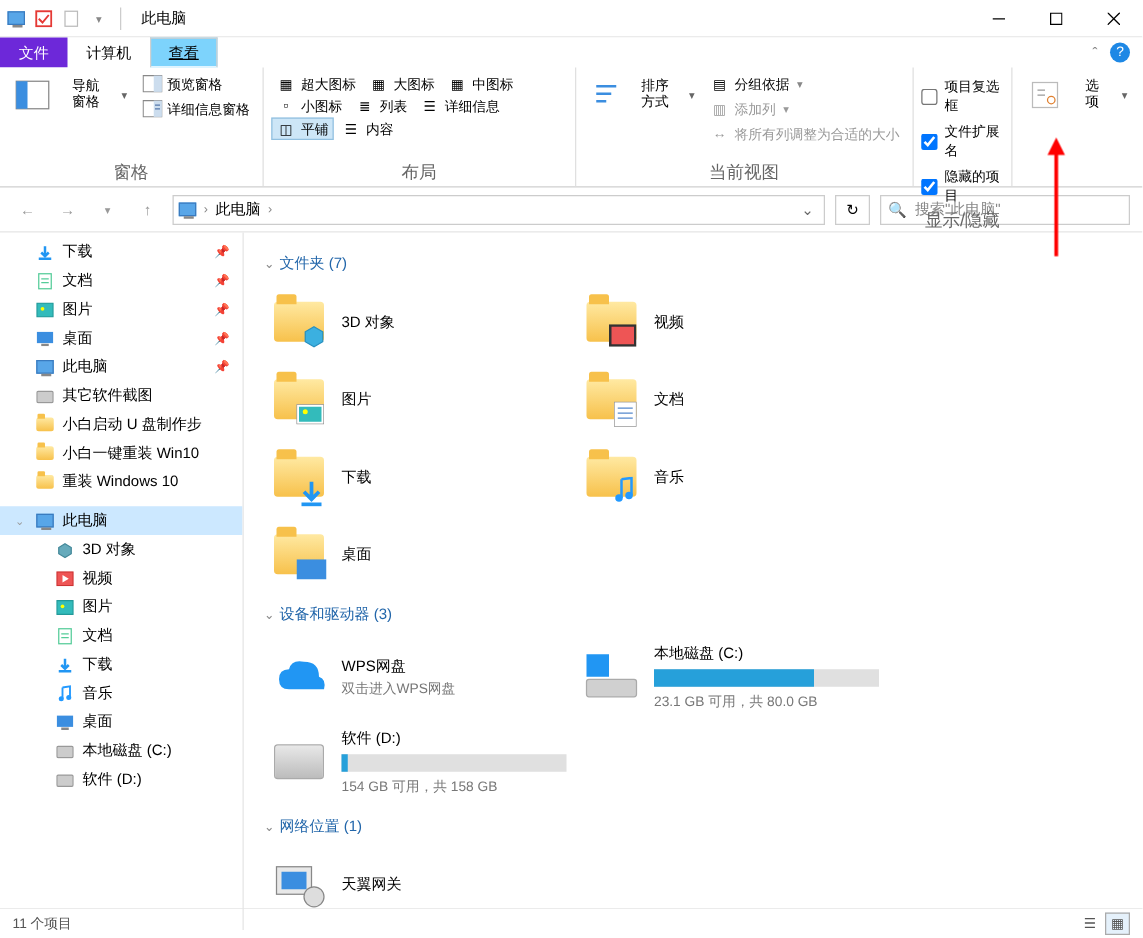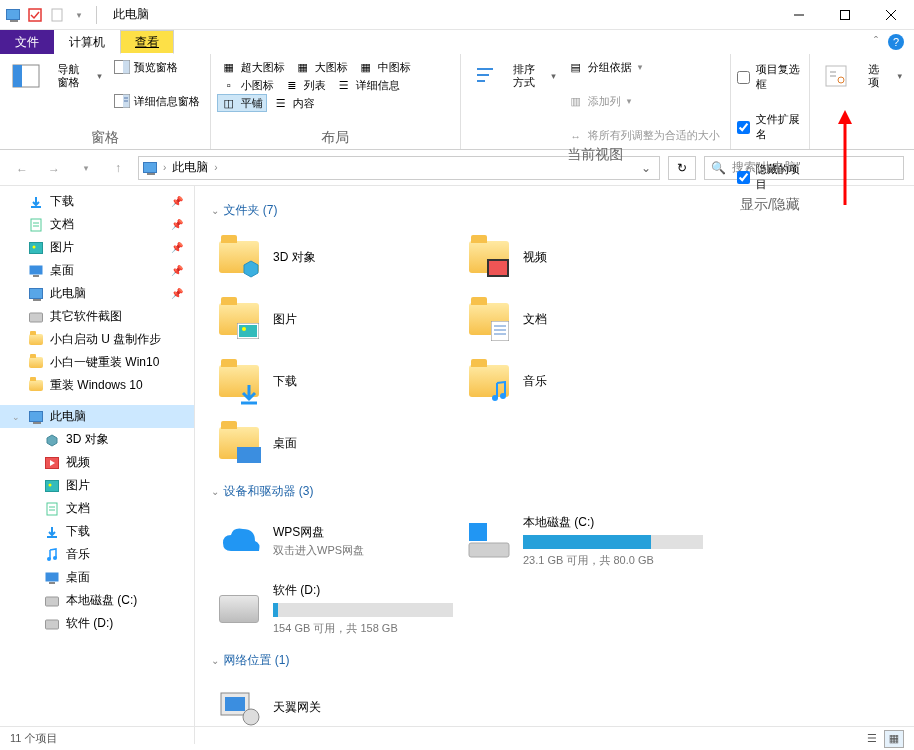--- a/index.html
+++ b/index.html
@@ -17,7 +17,7 @@
 
 .tabs-row { height: 24px; display: flex; align-items: stretch; background: #fff; position: relative; }
 .tab { padding: 0 14px; display: flex; align-items: center; border: 1px solid transparent; font-size: 12px; cursor: default; }
-.tab.file { background: #4c1d95; color: #fff; }
+.tab.file { background: #6d28d9; color: #fff; }
 .tab.active { border: 1px solid #d0d0d0; border-bottom: 1px solid #fff; background: #fde047; z-index: 2; text-decoration: underline; }
 .tabs-row .right-ctrls { margin-left: auto; display: flex; align-items: center; gap: 10px; padding-right: 10px; }
 .help-circle { width: 16px; height: 16px; border-radius: 50%; background: #1e88e5; color: #fff; display: flex; align-items: center; justify-content: center; font-size: 11px; }

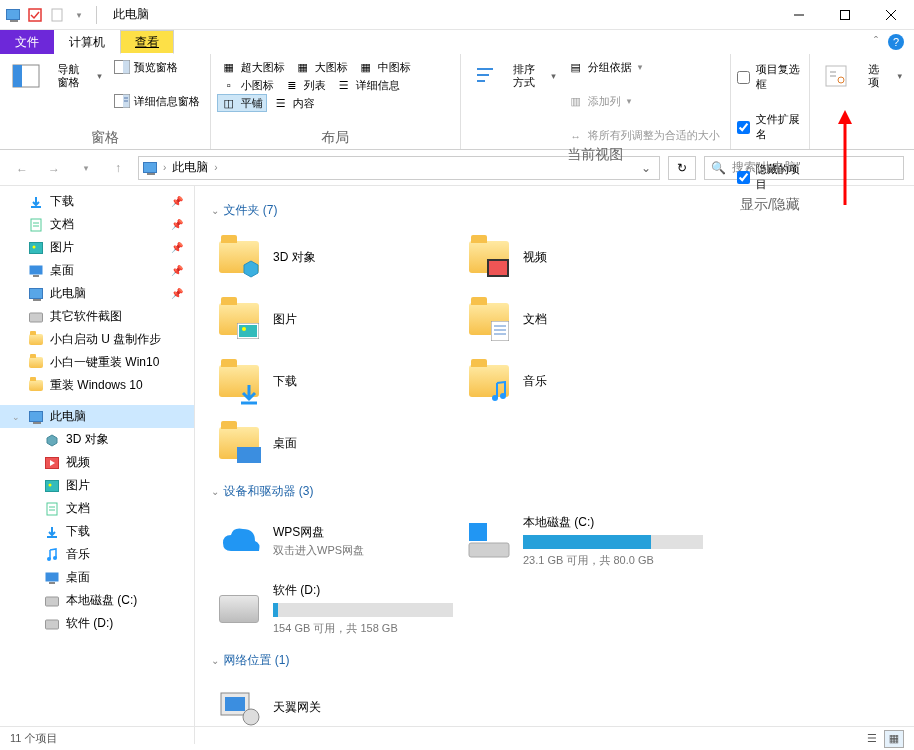--- a/index.html
+++ b/index.html
@@ -18,7 +18,7 @@
 .tabs-row { height: 24px; display: flex; align-items: stretch; background: #fff; position: relative; }
 .tab { padding: 0 14px; display: flex; align-items: center; border: 1px solid transparent; font-size: 12px; cursor: default; }
 .tab.file { background: #6d28d9; color: #fff; }
-.tab.active { border: 1px solid #d0d0d0; border-bottom: 1px solid #fff; background: #fde047; z-index: 2; text-decoration: underline; }
+.tab.active { border: 1px solid #d0d0d0; border-bottom: 1px solid #fff; background: #7dd3fc; z-index: 2; text-decoration: underline; }
 .tabs-row .right-ctrls { margin-left: auto; display: flex; align-items: center; gap: 10px; padding-right: 10px; }
 .help-circle { width: 16px; height: 16px; border-radius: 50%; background: #1e88e5; color: #fff; display: flex; align-items: center; justify-content: center; font-size: 11px; }
 

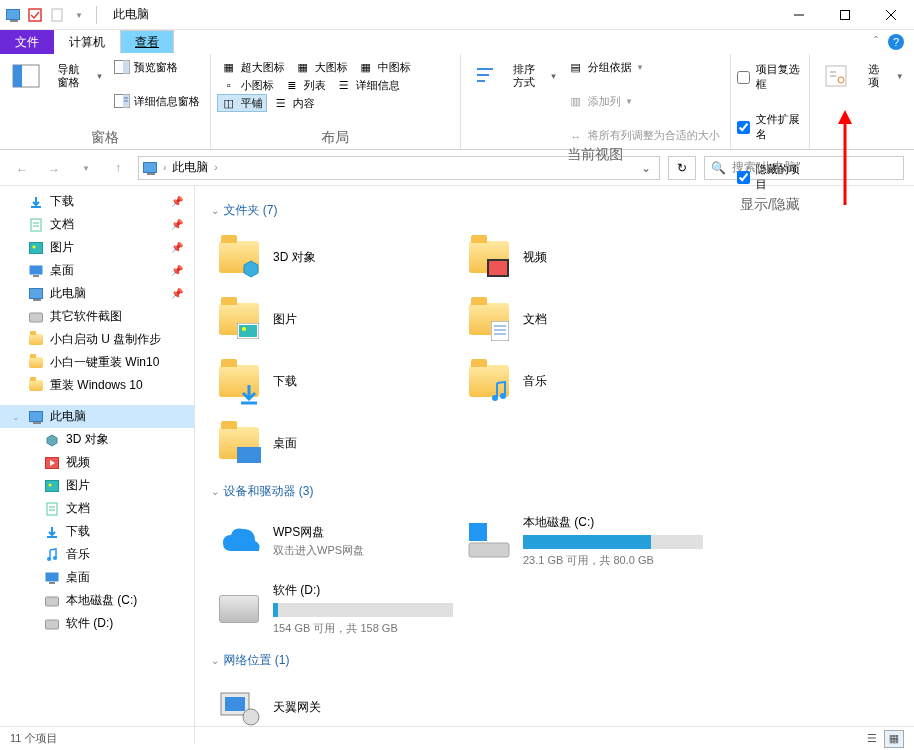--- a/index.html
+++ b/index.html
@@ -30,7 +30,7 @@
 .bigbtn { display: flex; align-items: center; justify-content: center; padding: 2px 6px; gap: 16px; min-width: 44px; }
 .bigbtn .ic { width: 32px; height: 32px; display: flex; align-items: center; justify-content: center; }
 .bigbtn .lbl { font-size: 11px; text-align: center; line-height: 13px; }
-.stack { display: flex; flex-direction: column; gap: 16px; }
+.stack { display: flex; flex-direction: column; gap: 2px; }
 .smallbtn { display: flex; align-items: center; gap: 4px; padding: 1px 4px; font-size: 11px; white-space: nowrap; }
 .smallbtn .ic { width: 16px; height: 16px; display: flex; align-items: center; justify-content: center; }
 .smallbtn.sel { background: #cde6f7; border: 1px solid #92c0e0; padding: 0 3px; }

